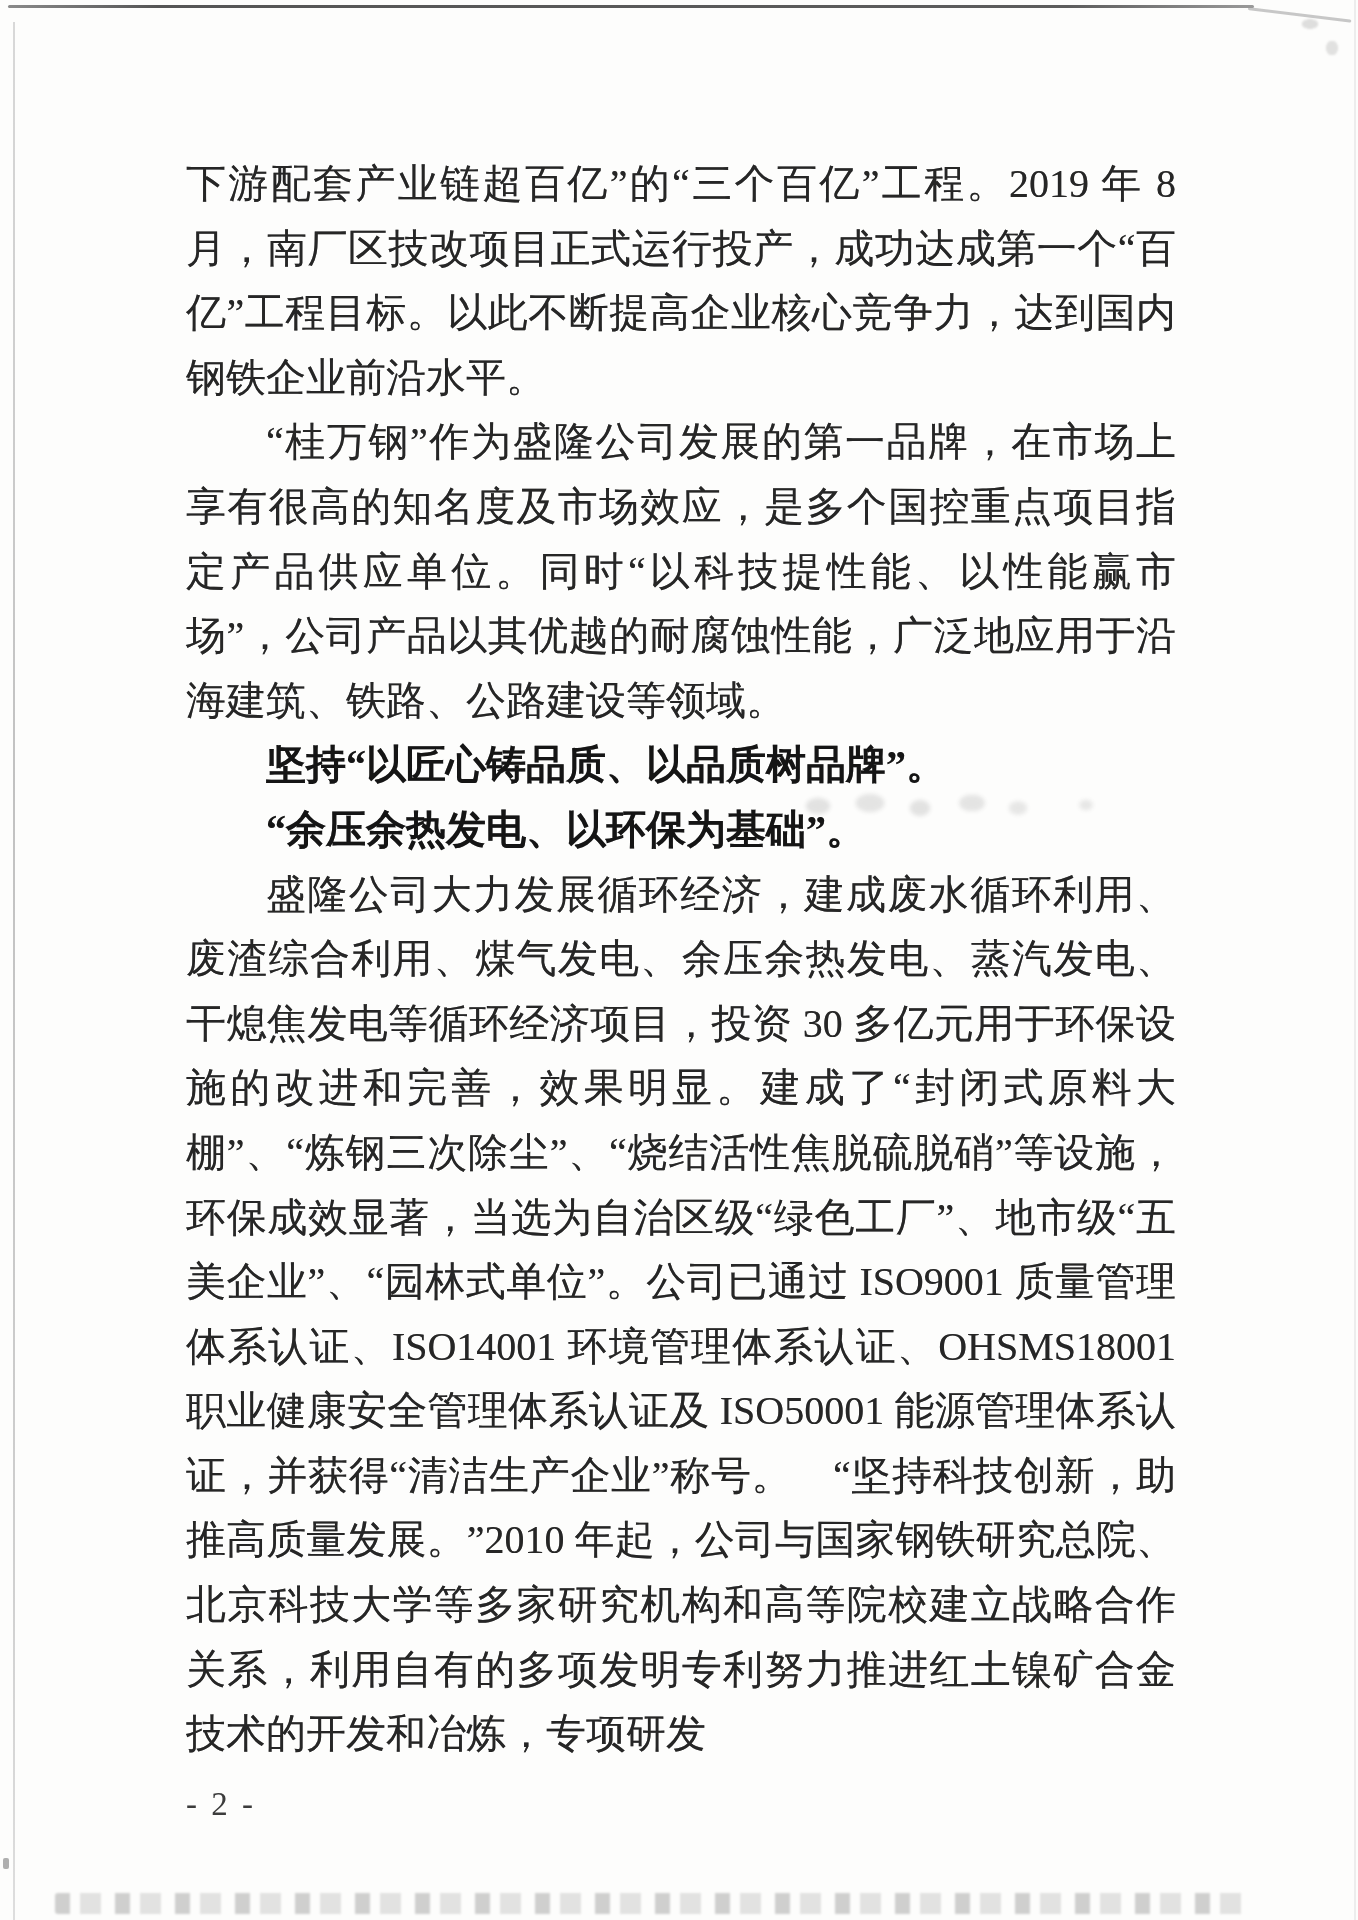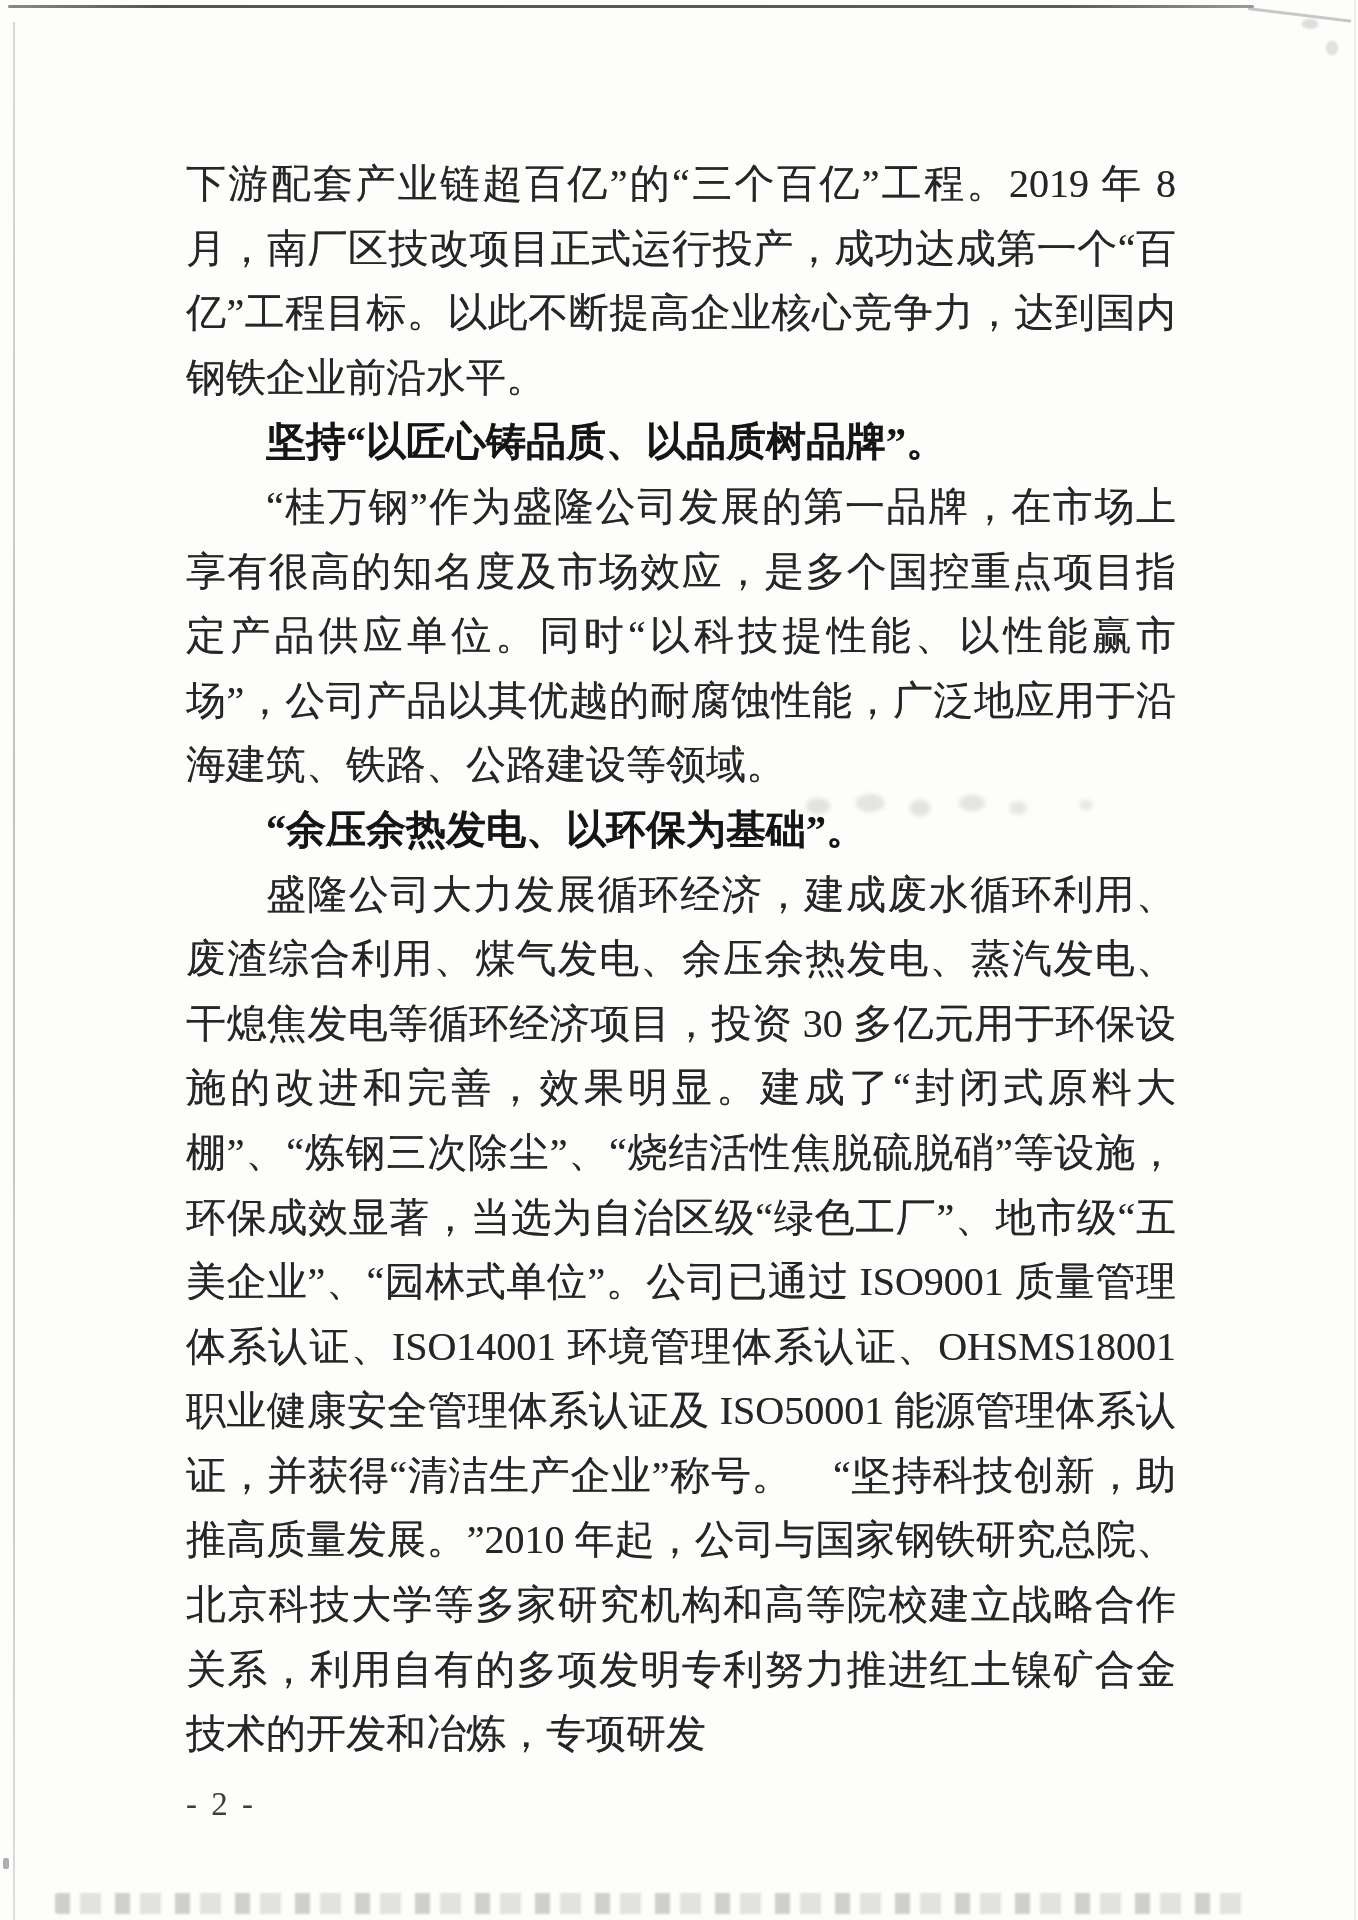--- a/index.html
+++ b/index.html
@@ -103,8 +103,8 @@
 
   <section class="content">
     <p class="para no-indent">下游配套产业链超百亿”的“三个百亿”工程。2019 年 8 月，南厂区技改项目正式运行投产，成功达成第一个“百亿”工程目标。以此不断提高企业核心竞争力，达到国内钢铁企业前沿水平。</p>
+    <p class="para">“桂万钢”作为盛隆公司发展的第一品牌，在市场上享有很高的知名度及市场效应，是多个国控重点项目指定产品供应单位。同时“以科技提性能、以性能赢市场”，公司产品以其优越的耐腐蚀性能，广泛地应用于沿海建筑、铁路、公路建设等领域。</p>
     <p class="para heading">坚持“以匠心铸品质、以品质树品牌”。</p>
-    <p class="para">“桂万钢”作为盛隆公司发展的第一品牌，在市场上享有很高的知名度及市场效应，是多个国控重点项目指定产品供应单位。同时“以科技提性能、以性能赢市场”，公司产品以其优越的耐腐蚀性能，广泛地应用于沿海建筑、铁路、公路建设等领域。</p>
     <p class="para heading">“余压余热发电、以环保为基础”。</p>
     <p class="para">盛隆公司大力发展循环经济，建成废水循环利用、废渣综合利用、煤气发电、余压余热发电、蒸汽发电、干熄焦发电等循环经济项目，投资 30 多亿元用于环保设施的改进和完善，效果明显。建成了“封闭式原料大棚”、“炼钢三次除尘”、“烧结活性焦脱硫脱硝”等设施，环保成效显著，当选为自治区级“绿色工厂”、地市级“五美企业”、“园林式单位”。公司已通过 ISO9001 质量管理体系认证、ISO14001 环境管理体系认证、OHSMS18001 职业健康安全管理体系认证及 ISO50001 能源管理体系认证，并获得“清洁生产企业”称号。　“坚持科技创新，助推高质量发展。”2010 年起，公司与国家钢铁研究总院、北京科技大学等多家研究机构和高等院校建立战略合作关系，利用自有的多项发明专利努力推进红土镍矿合金技术的开发和冶炼，专项研发</p>
   </section>

